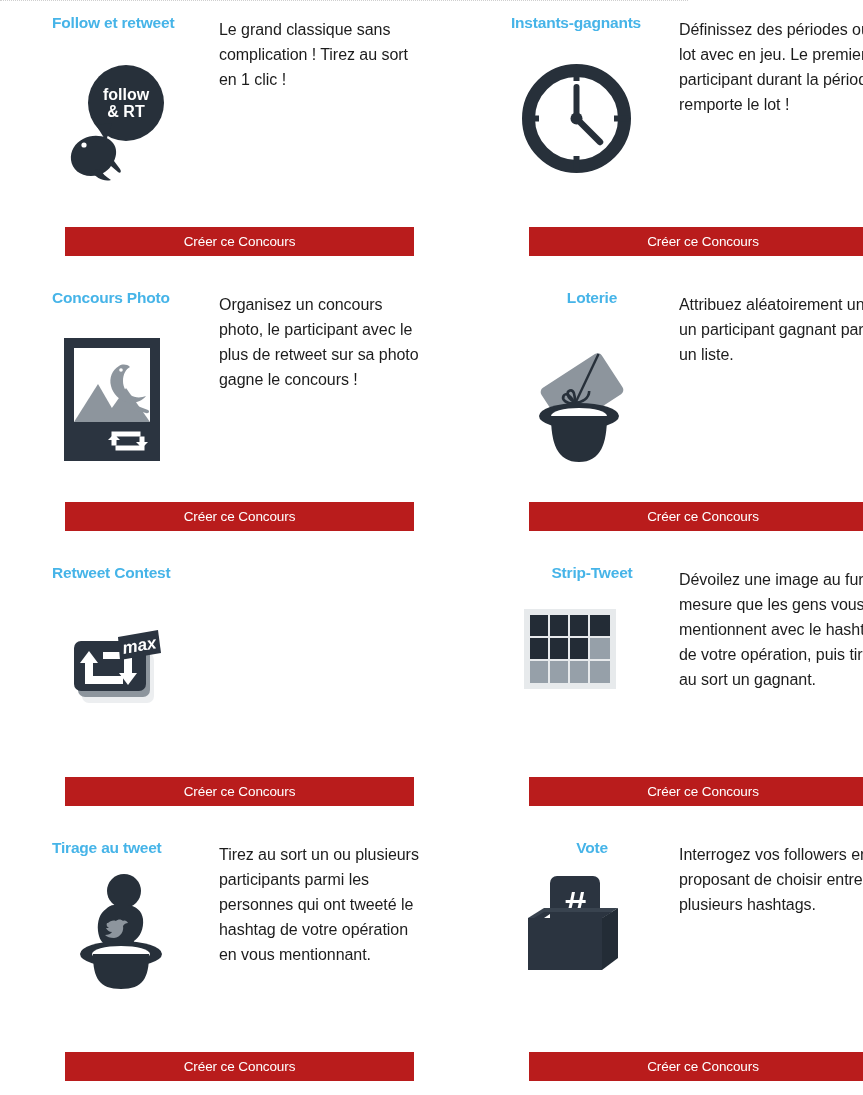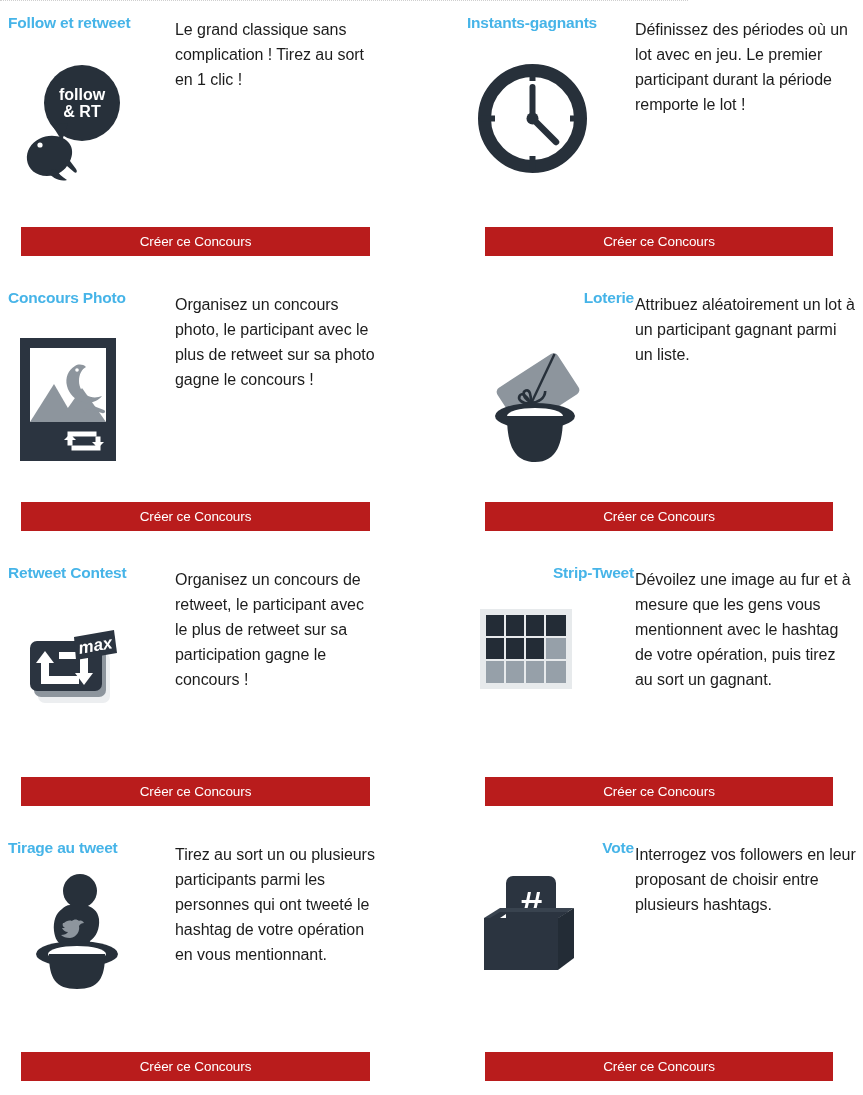--- a/index.html
+++ b/index.html
@@ -15,6 +15,7 @@
     position: relative;
     background: #fff;
     border-top: 1px dotted #cfcfcf;
+    padding-left: 44px;
   }
   .grid {
     display: grid;

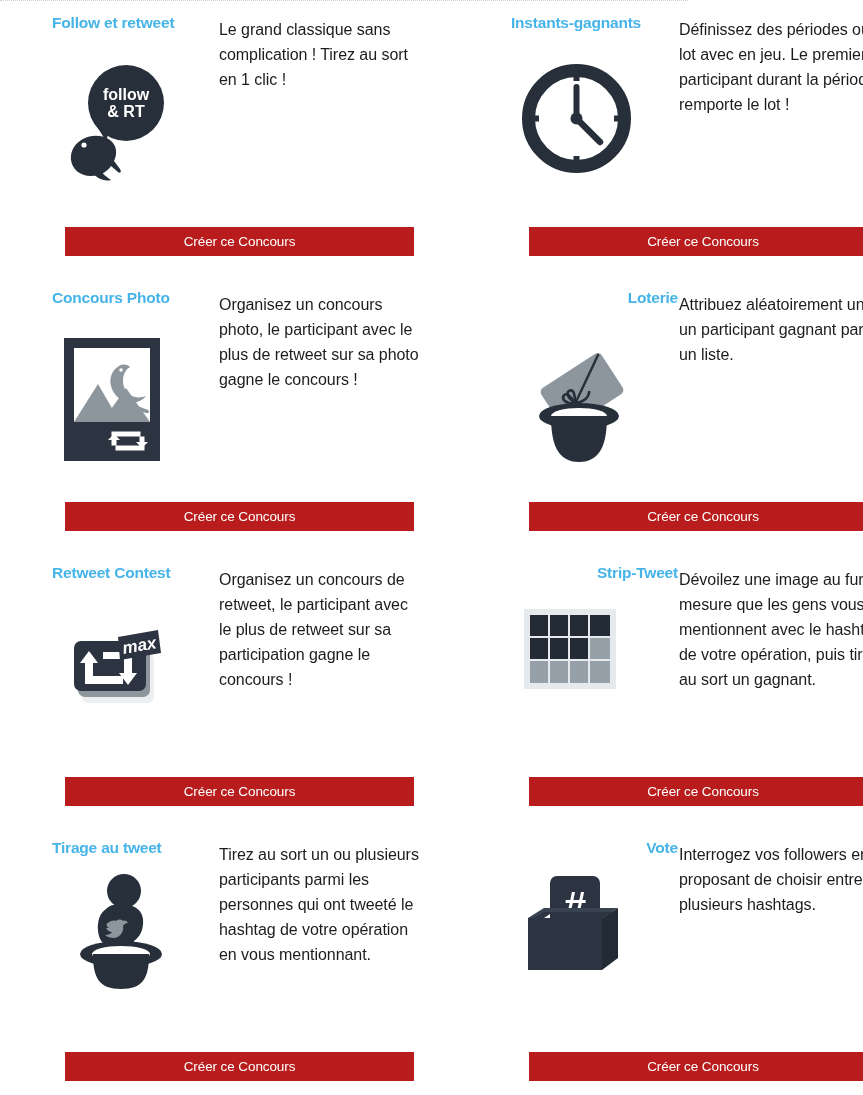--- a/index.html
+++ b/index.html
@@ -43,7 +43,7 @@
   
   .col-left .card-title { left: 8px; top: 13px; }
   
-  .col-right .card-title { left: 2px; top: 13px; width: 200px; text-align: right; }
+  .col-right .card-title { left: 16px; top: 13px; width: 200px; text-align: center; }
   .col-right.first .card-title { left: 0px; width: 200px; text-align: center; }
 
   .card-desc {

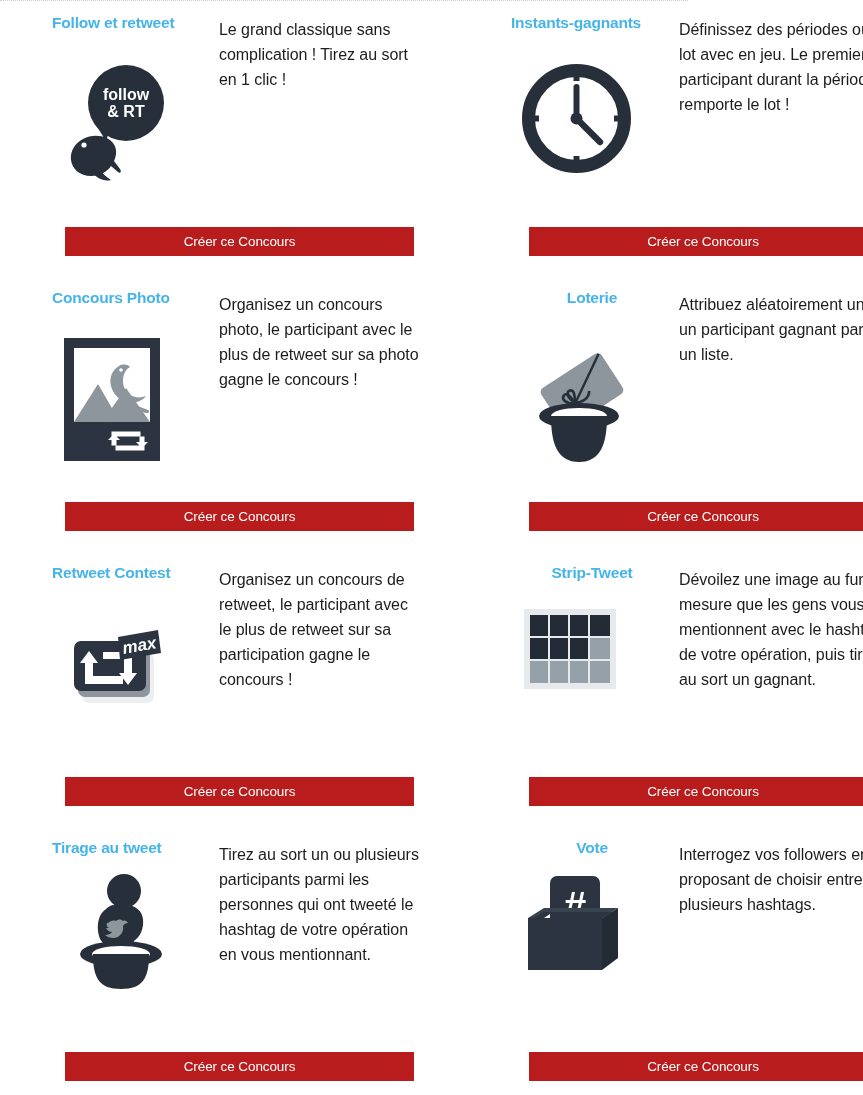--- a/index.html
+++ b/index.html
@@ -219,7 +219,6 @@
     <div class="card col-left">
       <div class="card-inner">
         <div class="card-title">Retweet Contest</div>
-        <div class="card-desc">Organisez un concours de retweet, le participant avec le plus de retweet sur sa participation gagne le concours !</div>
 
         <div class="icon-wrap ico-rtmax">
           <svg class="ico" width="115" height="110" viewBox="0 0 115 110">

